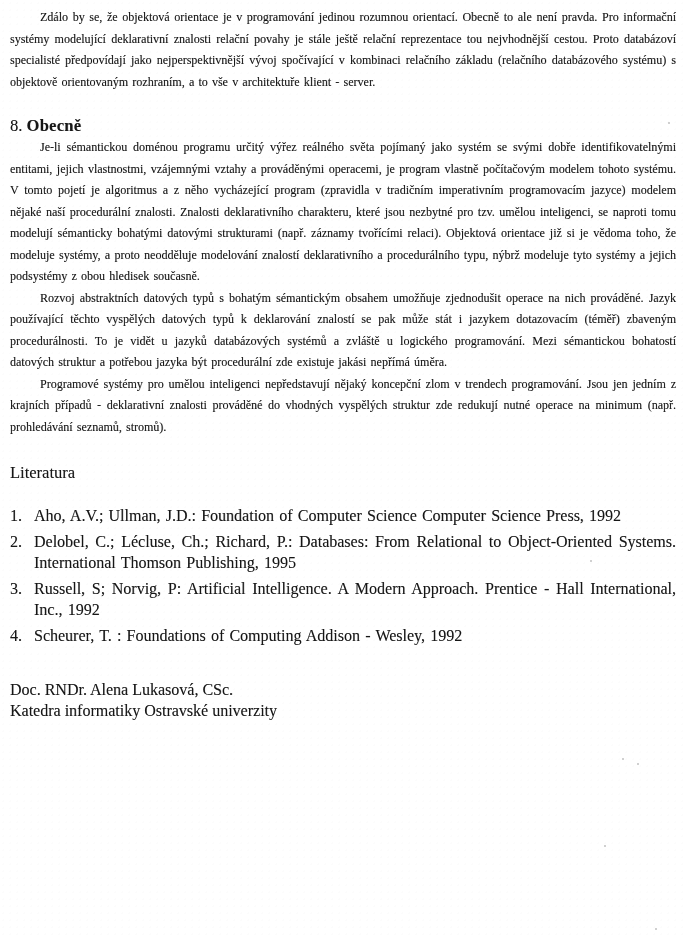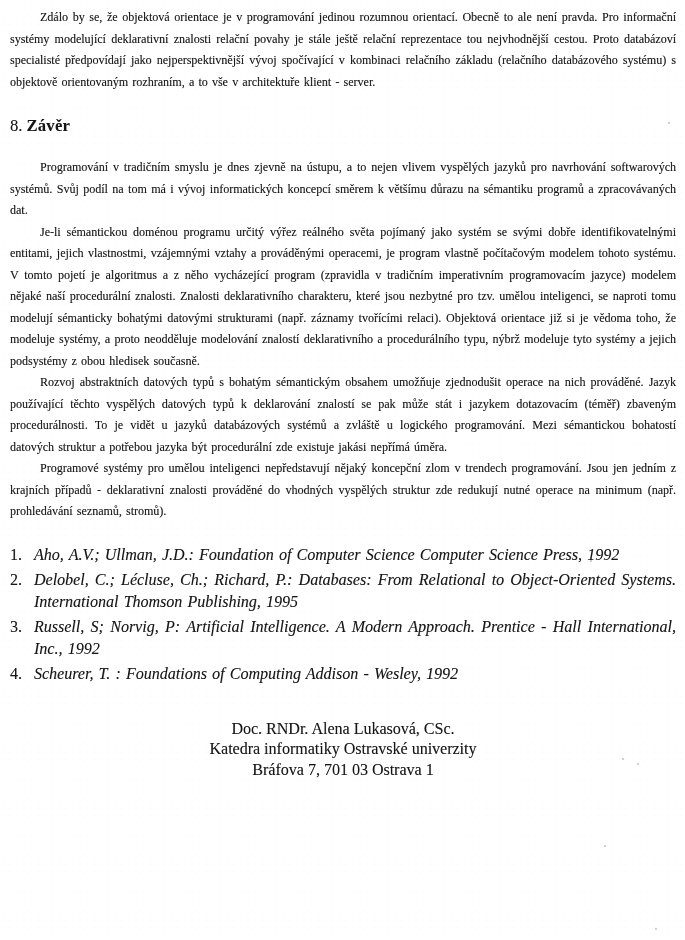--- a/index.html
+++ b/index.html
@@ -95,7 +95,7 @@
 
   <p class="body-par intro-par">Zdálo by se, že objektová orientace je v programování jedinou rozumnou orientací. Obecně to ale není pravda. Pro informační systémy modelující deklarativní znalosti relační povahy je stále ještě relační reprezentace tou nejvhodnější cestou. Proto databázoví specialisté předpovídají jako nejperspektivnější vývoj spočívající v kombinaci relačního základu (relačního databázového systému) s objektově orientovaným rozhraním, a to vše v architektuře klient - server.</p>
 
-  <h2 class="section-heading"><span class="heading-num">8.</span> <span class="heading-title">Závěr</span></h2>
+  <h2 class="section-heading"><span class="heading-num">8.</span> <span class="heading-title">Obecně</span></h2>
 
   <p class="body-par first-after-heading">Programování v tradičním smyslu je dnes zjevně na ústupu, a to nejen vlivem vyspělých jazyků pro navrhování softwarových systémů. Svůj podíl na tom má i vývoj informatických koncepcí směrem k většímu důrazu na sémantiku programů a zpracovávaných dat.</p>
 

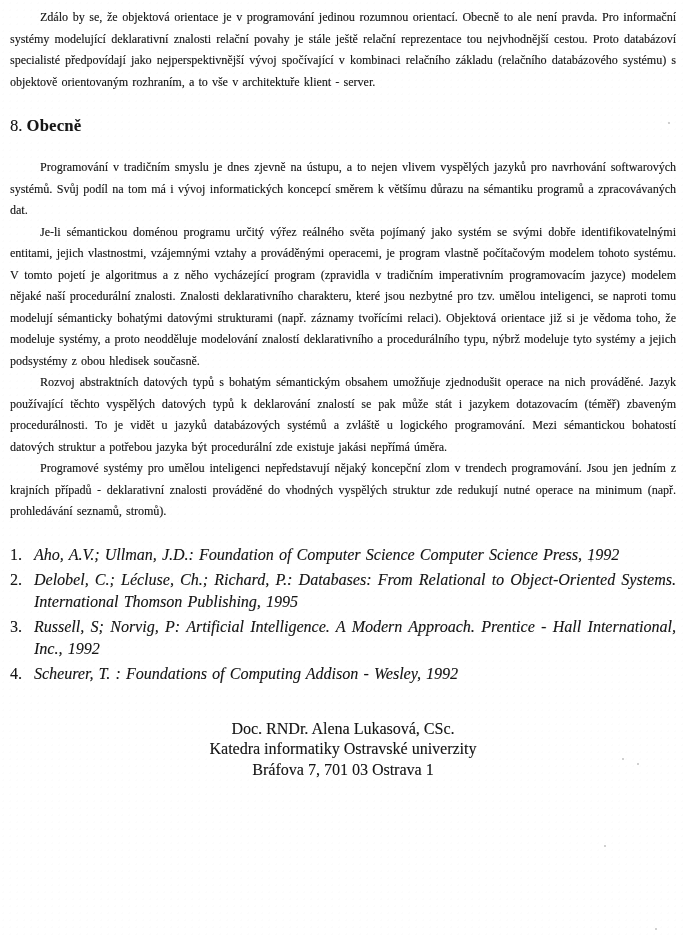--- a/index.html
+++ b/index.html
@@ -97,7 +97,6 @@
 
   <h2 class="section-heading"><span class="heading-num">8.</span> <span class="heading-title">Obecně</span></h2>
 
-  <p class="body-par first-after-heading">Programování v tradičním smyslu je dnes zjevně na ústupu, a to nejen vlivem vyspělých jazyků pro navrhování softwarových systémů. Svůj podíl na tom má i vývoj informatických koncepcí směrem k většímu důrazu na sémantiku programů a zpracovávaných dat.</p>
 
   <p class="body-par">Je-li sémantickou doménou programu určitý výřez reálného světa pojímaný jako systém se svými dobře identifikovatelnými entitami, jejich vlastnostmi, vzájemnými vztahy a prováděnými operacemi, je program vlastně počítačovým modelem tohoto systému. V tomto pojetí je algoritmus a z něho vycházející program (zpravidla v tradičním imperativním programovacím jazyce) modelem nějaké naší procedurální znalosti. Znalosti deklarativního charakteru, které jsou nezbytné pro tzv. umělou inteligenci, se naproti tomu modelují sémanticky bohatými datovými strukturami (např. záznamy tvořícími relaci). Objektová orientace již si je vědoma toho, že modeluje systémy, a proto neodděluje modelování znalostí deklarativního a procedurálního typu, nýbrž modeluje tyto systémy a jejich podsystémy z obou hledisek současně.</p>
 

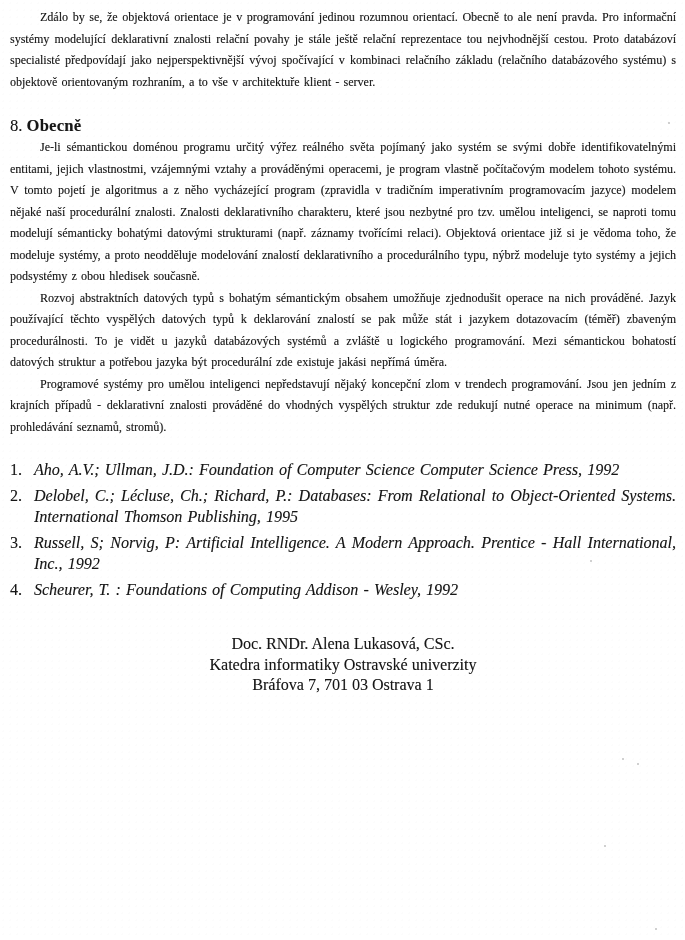--- a/index.html
+++ b/index.html
@@ -104,6 +104,7 @@
 
   <p class="body-par">Programové systémy pro umělou inteligenci nepředstavují nějaký koncepční zlom v trendech programování. Jsou jen jedním z krajních případů - deklarativní znalosti prováděné do vhodných vyspělých struktur zde redukují nutné operace na minimum (např. prohledávání seznamů, stromů).</p>
 
+  <h2 class="literature-heading">Literatura</h2>
 
   <ol class="ref-list">
     <li class="ref-item">

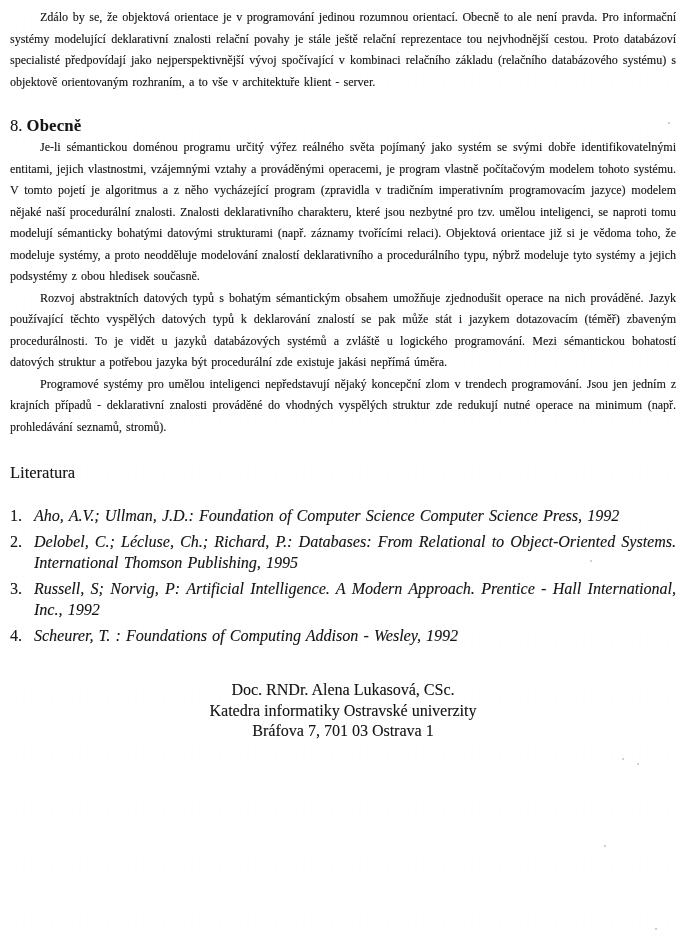--- a/index.html
+++ b/index.html
@@ -72,7 +72,6 @@
     flex: 1;
     text-align: justify;
     word-spacing: 1.2px;
-    font-style: italic;
   }
   .author-block {
     margin-top: 34px;

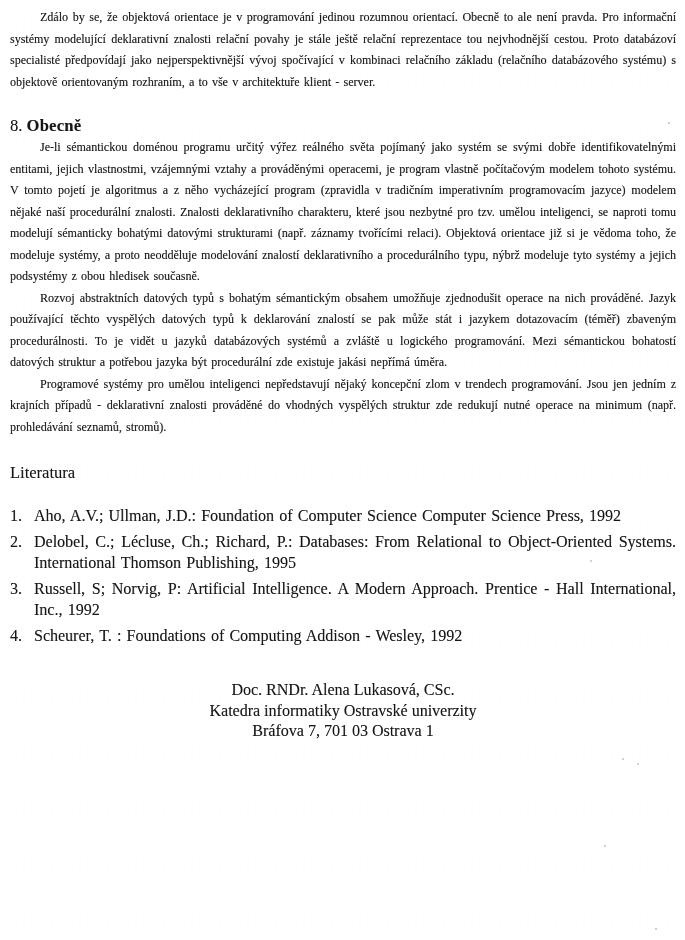--- a/index.html
+++ b/index.html
@@ -78,7 +78,6 @@
     font-size: 16px;
     line-height: 20.5px;
     text-shadow: 0.3px 0.3px 0 rgba(0,0,0,0.32);
-    text-align: center;
   }
   .speckle {
     position: absolute;

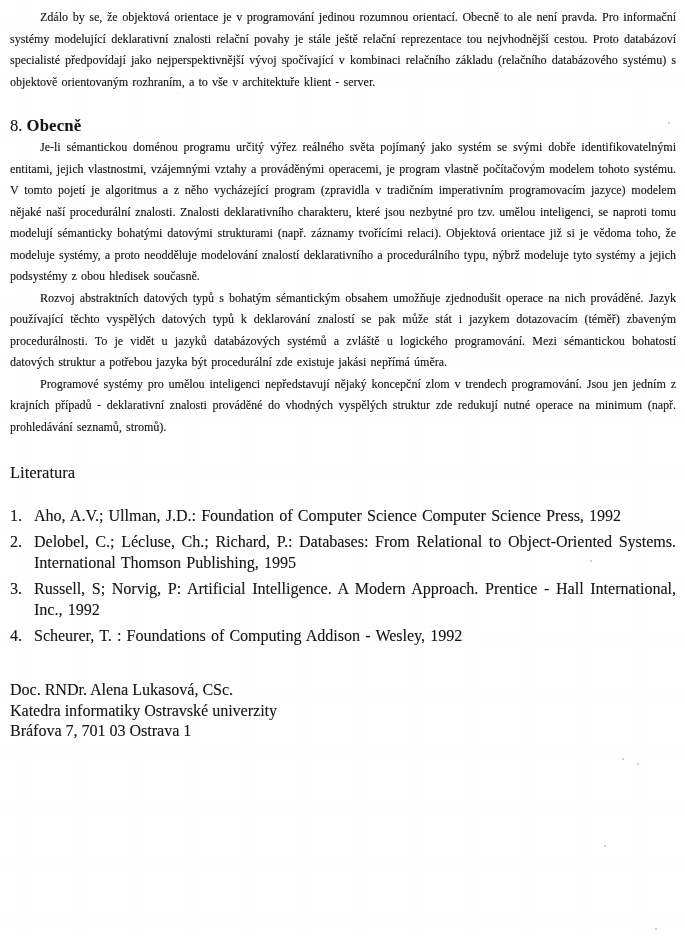--- a/index.html
+++ b/index.html
@@ -126,7 +126,6 @@
   <div class="author-block">
     <div>Doc. RNDr. Alena Lukasová, CSc.</div>
     <div>Katedra informatiky Ostravské univerzity</div>
-    <div>Bráfova 7, 701 03 Ostrava 1</div>
   </div>
 
   <span class="speckle" style="left:668px; top:122px; width:2px; height:2px;"></span>

